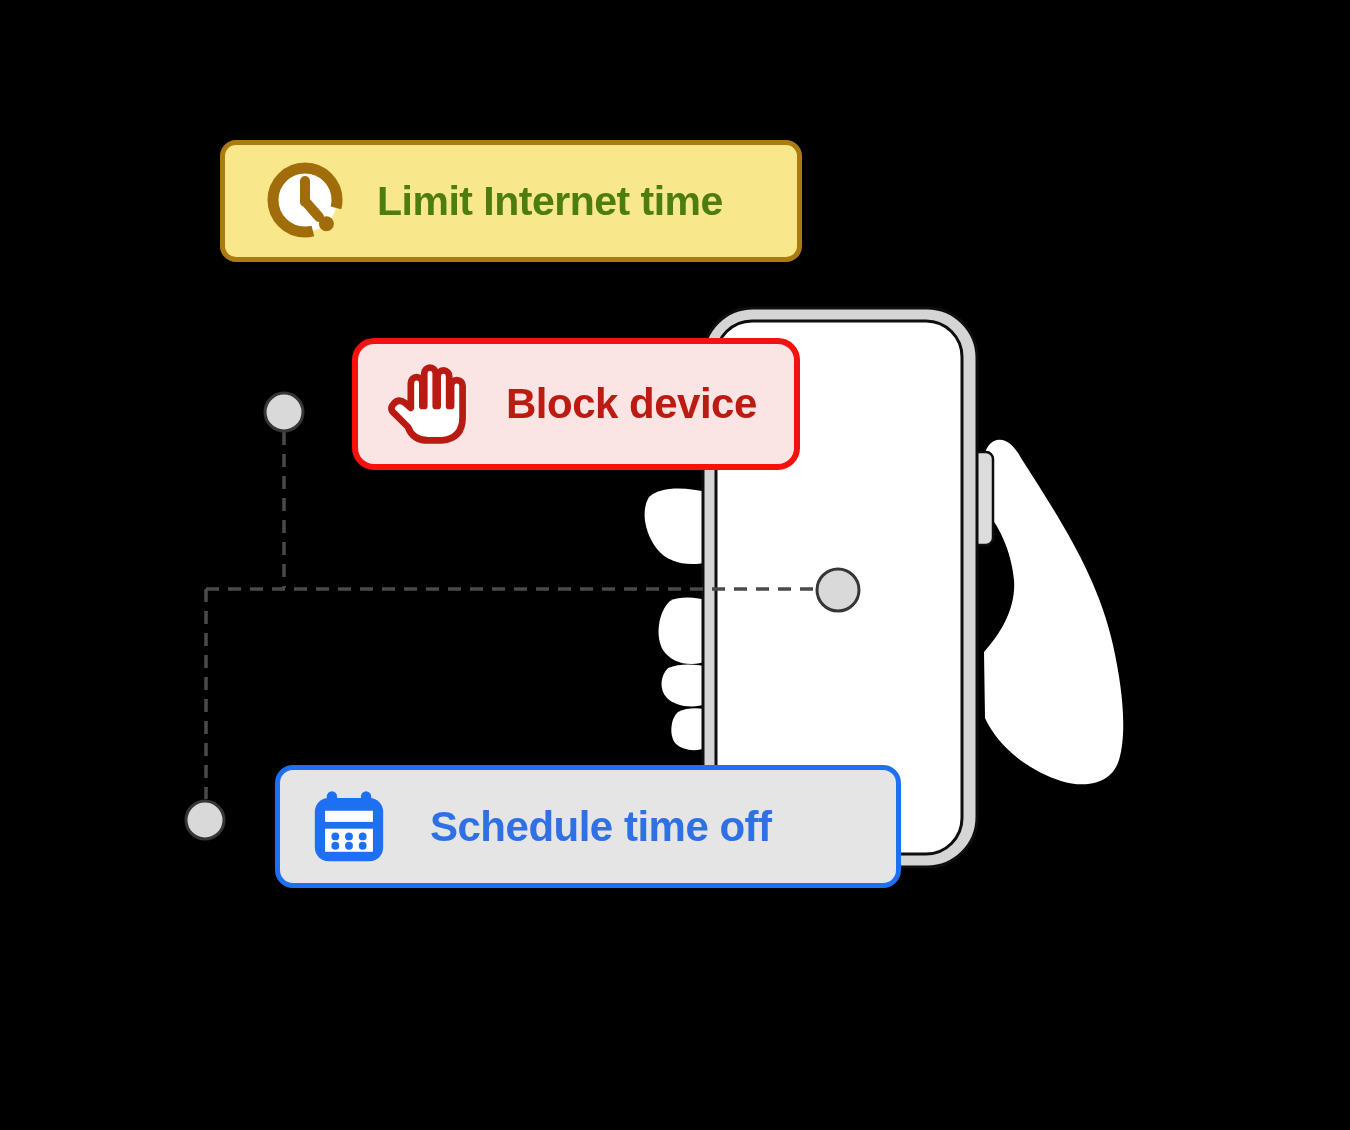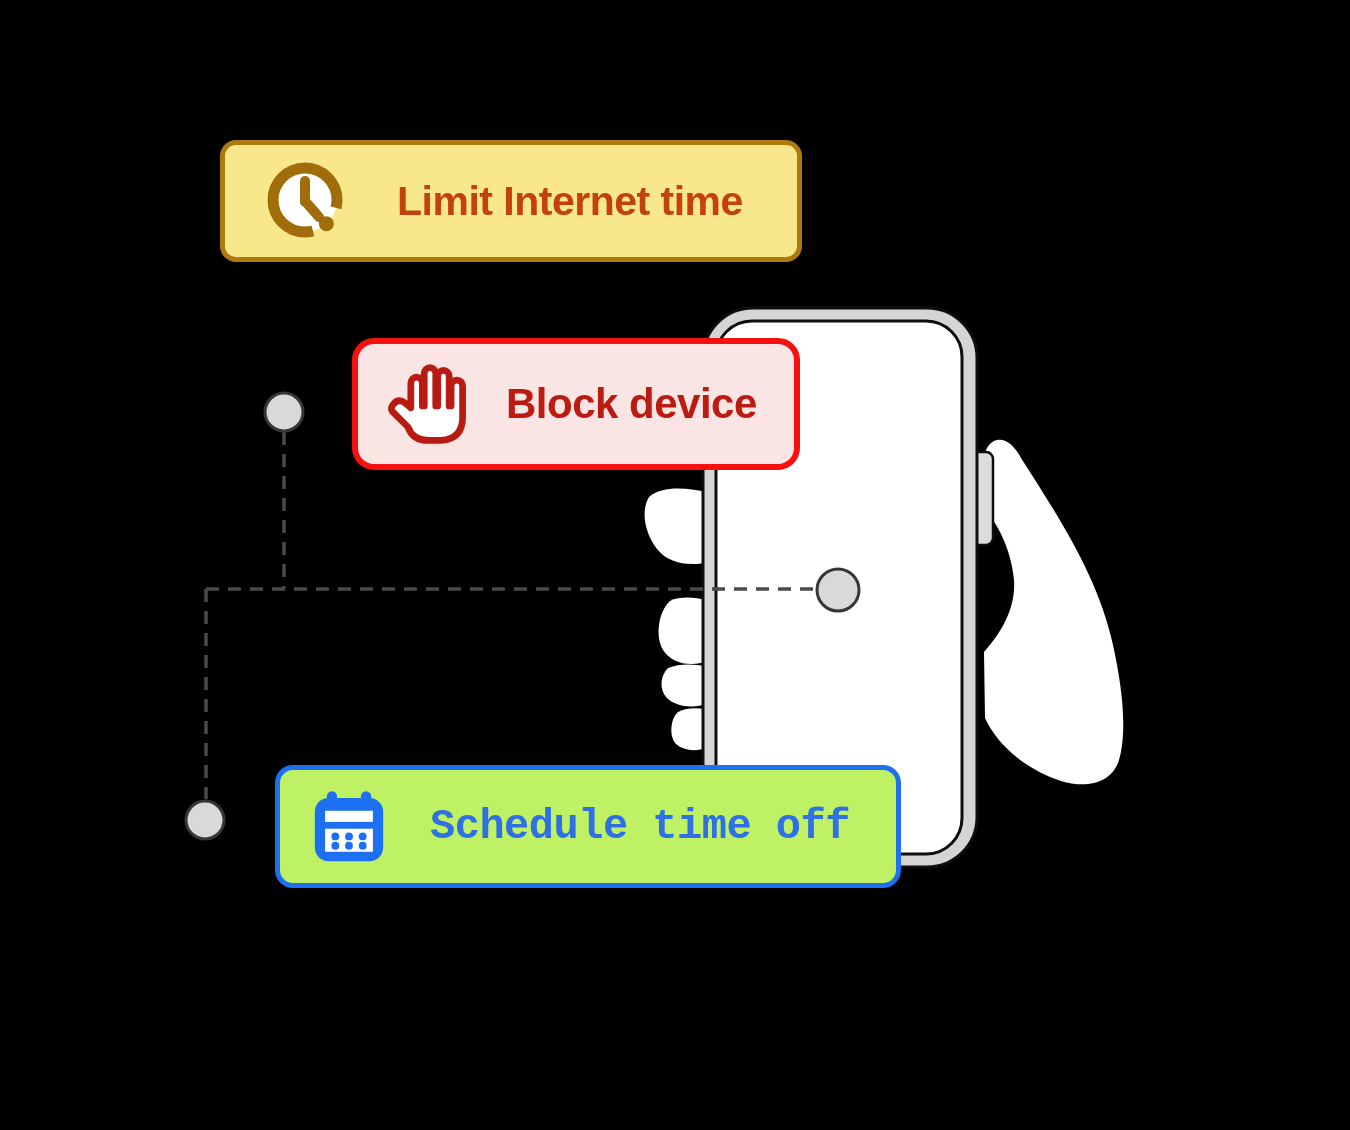--- a/index.html
+++ b/index.html
@@ -75,7 +75,7 @@
         <circle cx="65.4" cy="66.8" r="7.5" fill="#A06D0A"></circle>
       </svg>
     </span>
-    <span class="label" style="color: #c2410c; margin-left: 20px;">Limit Internet time</span>
+    <span class="label" style="color: #4d7c0f;">Limit Internet time</span>
   </div>
 
   <div class="badge" id="badge-block" style="background-color: rgb(251, 228, 228); border-color: rgb(245, 17, 13);">

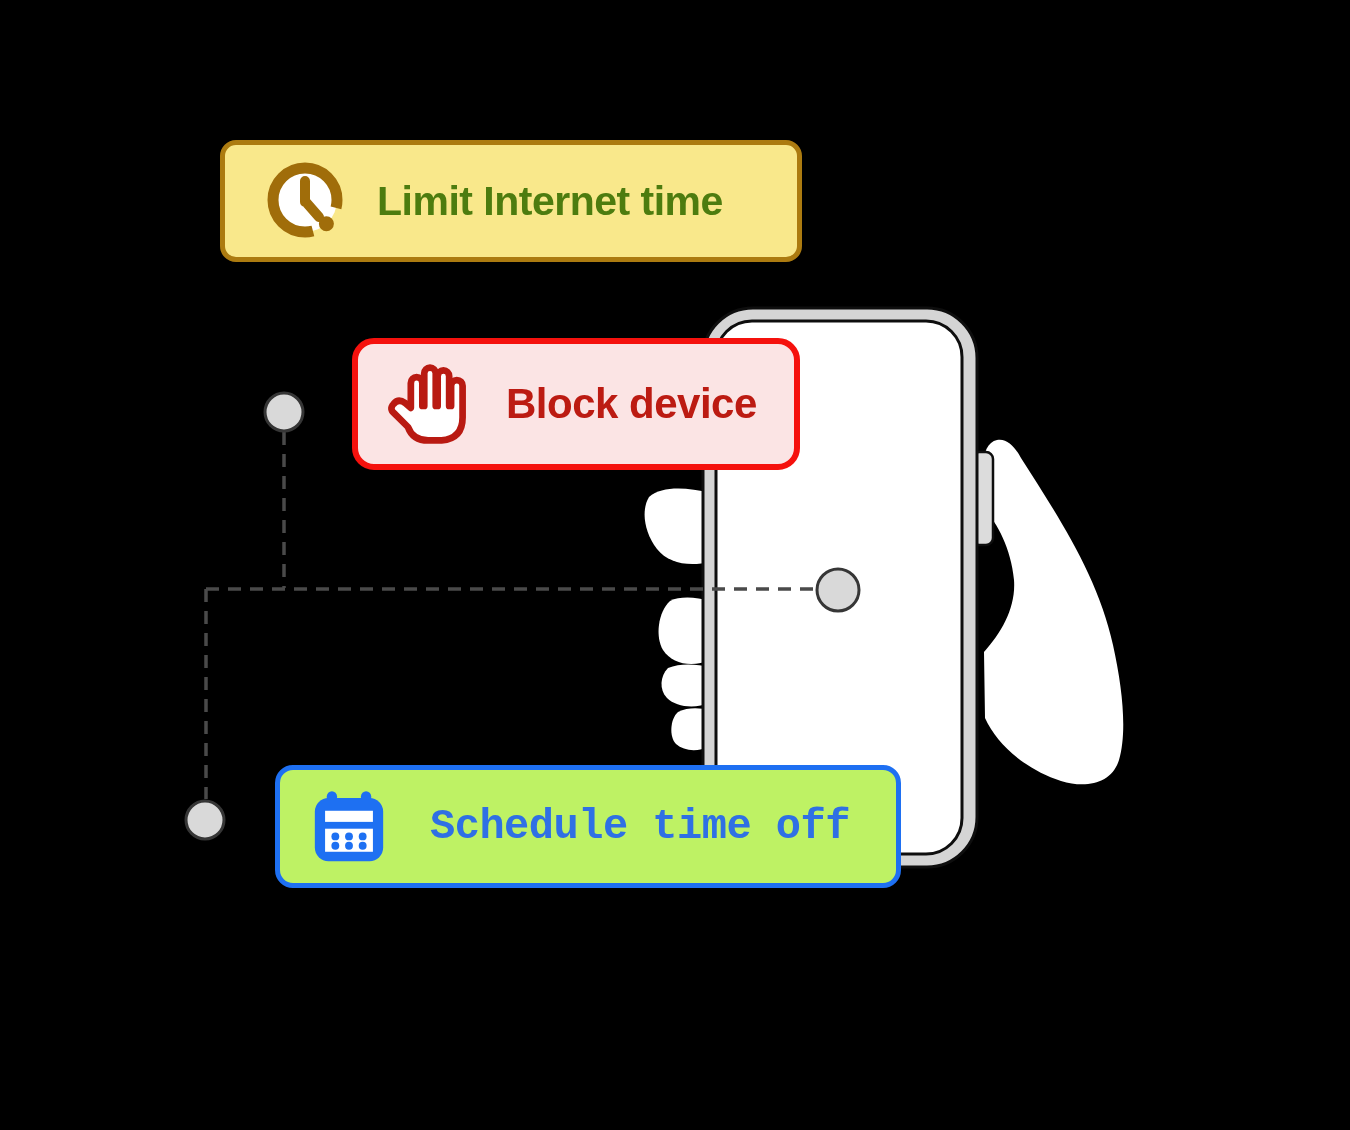--- a/index.html
+++ b/index.html
@@ -93,7 +93,7 @@
     <span class="label" style="color: rgb(188, 27, 18);">Block device</span>
   </div>
 
-  <div class="badge" id="badge-schedule" style="background-color: #bef264; border-color: rgb(30, 112, 242); font-family: Liberation Mono, monospace;">
+  <div class="badge" id="badge-schedule" style="background-color: #e5e5e5; border-color: rgb(30, 112, 242);">
     <span class="icon-box">
       <svg width="82" height="82" viewBox="0 0 96 96">
         <rect x="22" y="6" width="12" height="20" rx="6" fill="#1E70F2"></rect>

